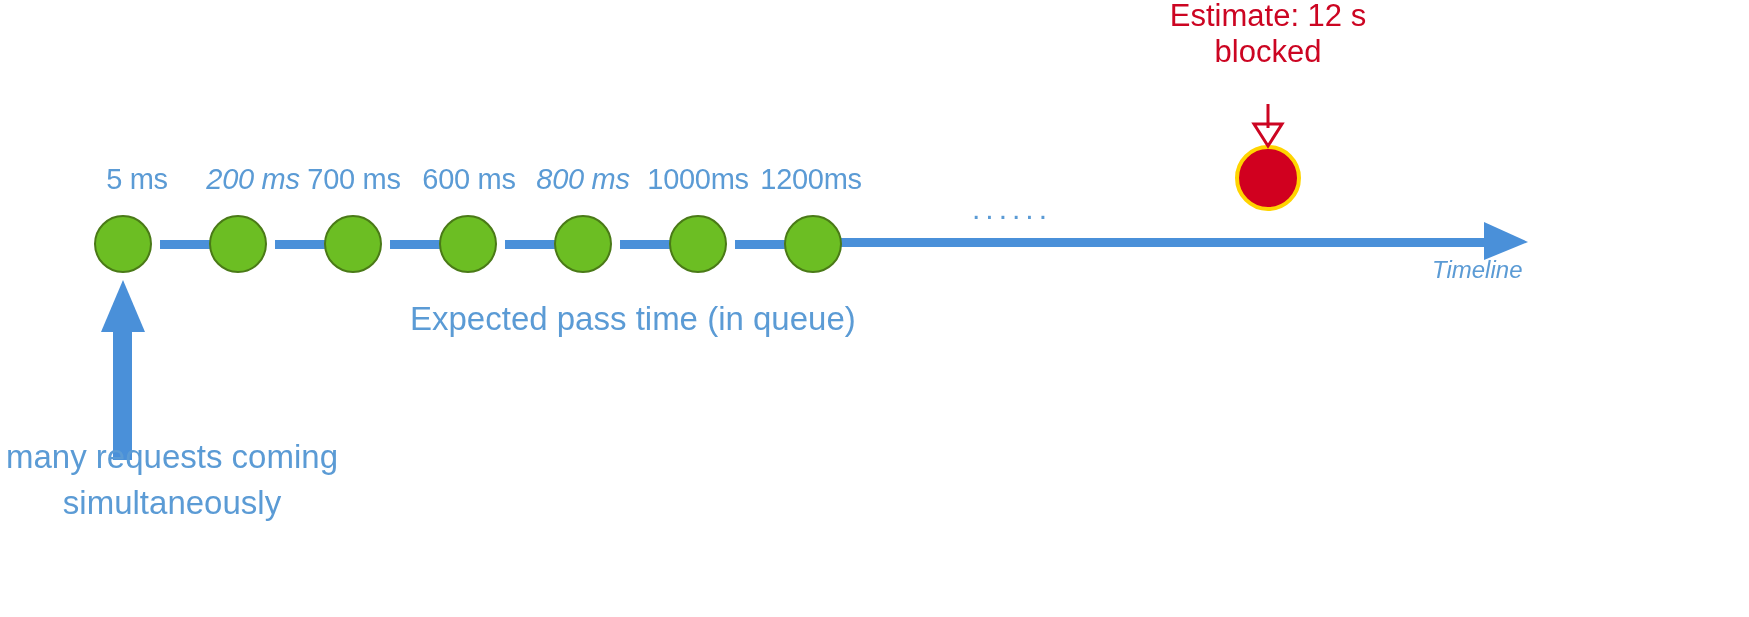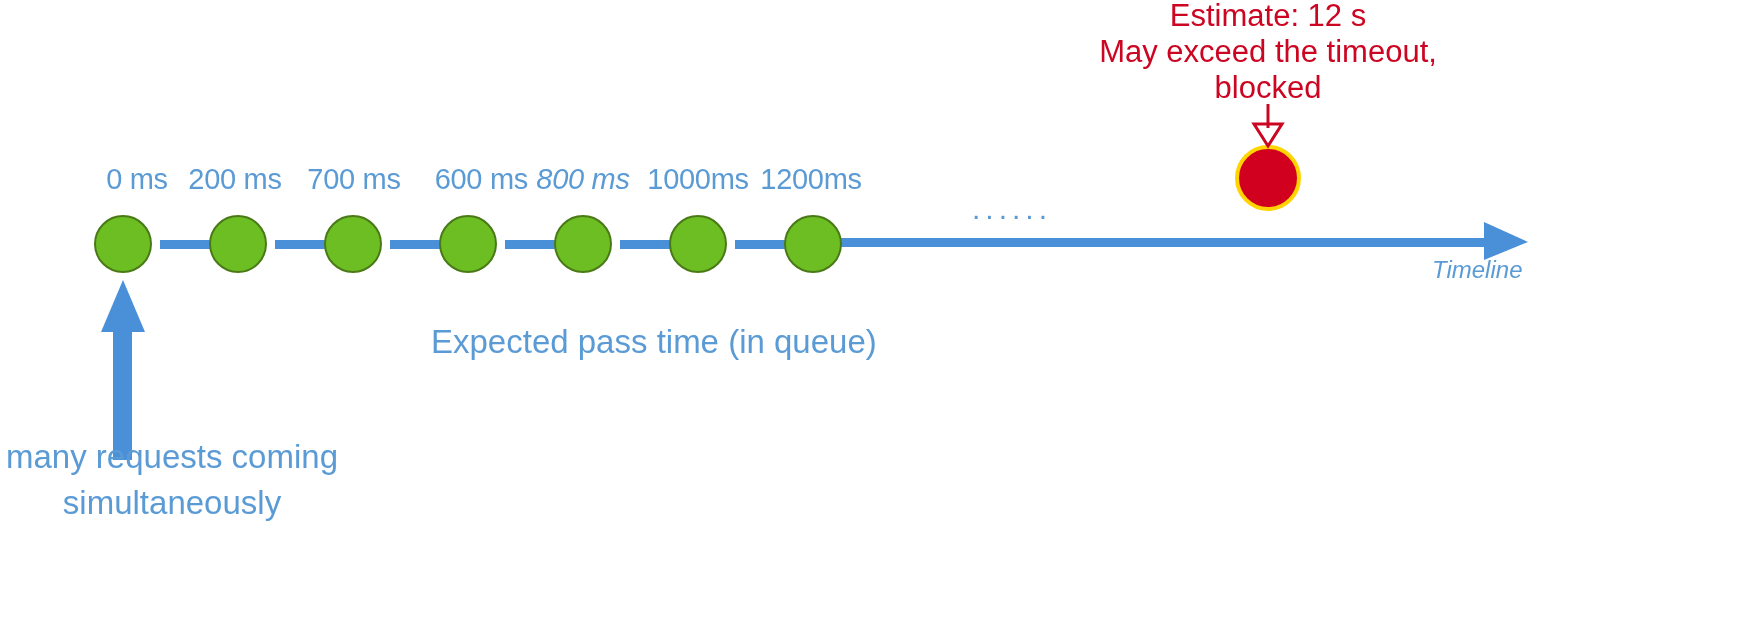--- a/index.html
+++ b/index.html
@@ -140,7 +140,6 @@
 
   <div class="red-text-block" style="left:1088px; top:-2px; width:360px;">
     <div>Estimate: 12 s</div>
-    <div>May exceed the timeout,</div>
     <div>blocked</div>
   </div>
 

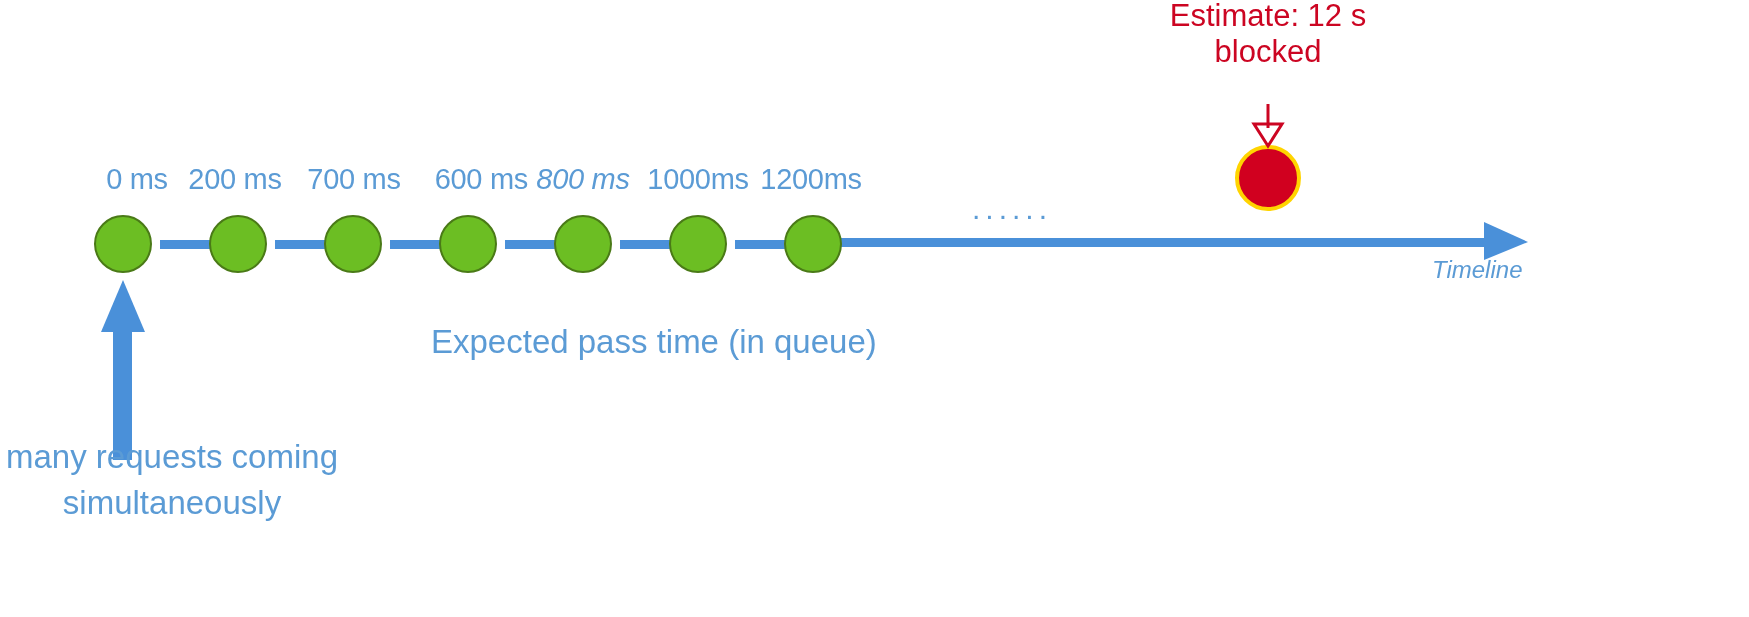--- a/index.html
+++ b/index.html
@@ -89,7 +89,7 @@
 
 <div id="canvas">
 
-  <div class="tick-label" style="left:78px;  top:163px; width:118px;">0 ms</div>
+  <div class="tick-label" style="left:78px;  top:163px; width:118px;">5 ms</div>
   <div class="tick-label" style="left:176px; top:163px; width:118px;">200 ms</div>
   <div class="tick-label" style="left:295px; top:163px; width:118px;">700 ms</div>
   <div class="tick-label" style="left:410px; top:163px; width:118px;text-align:right;">600 ms</div>

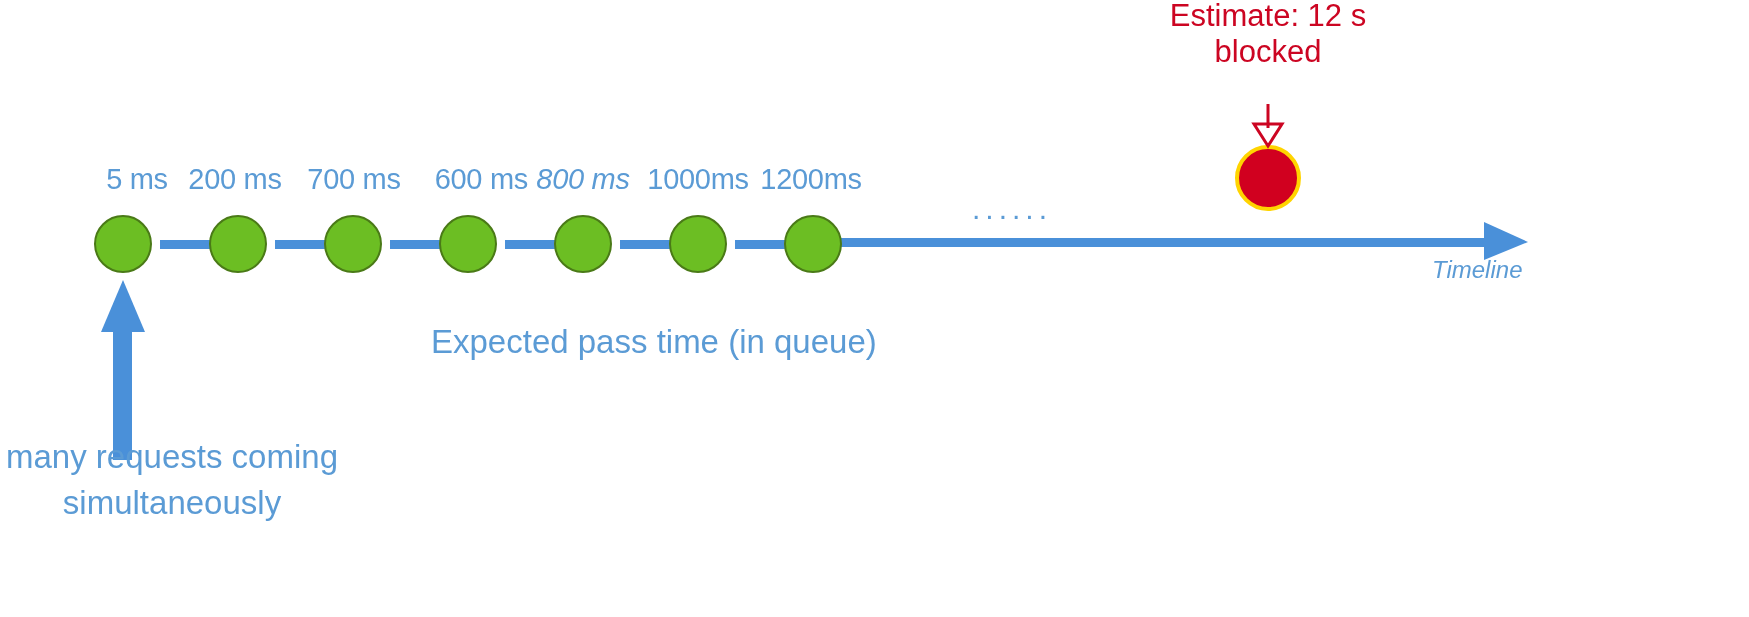--- a/index.html
+++ b/index.html
@@ -90,7 +90,7 @@
 <div id="canvas">
 
   <div class="tick-label" style="left:78px;  top:163px; width:118px;">5 ms</div>
-  <div class="tick-label" style="left:176px; top:163px; width:118px;">200 ms</div>
+  <div class="tick-label" style="left:194px; top:163px; width:118px;font-style:italic;">200 ms</div>
   <div class="tick-label" style="left:295px; top:163px; width:118px;">700 ms</div>
   <div class="tick-label" style="left:410px; top:163px; width:118px;text-align:right;">600 ms</div>
   <div class="tick-label" style="left:524px; top:163px; width:118px;font-style:italic;">800 ms</div>

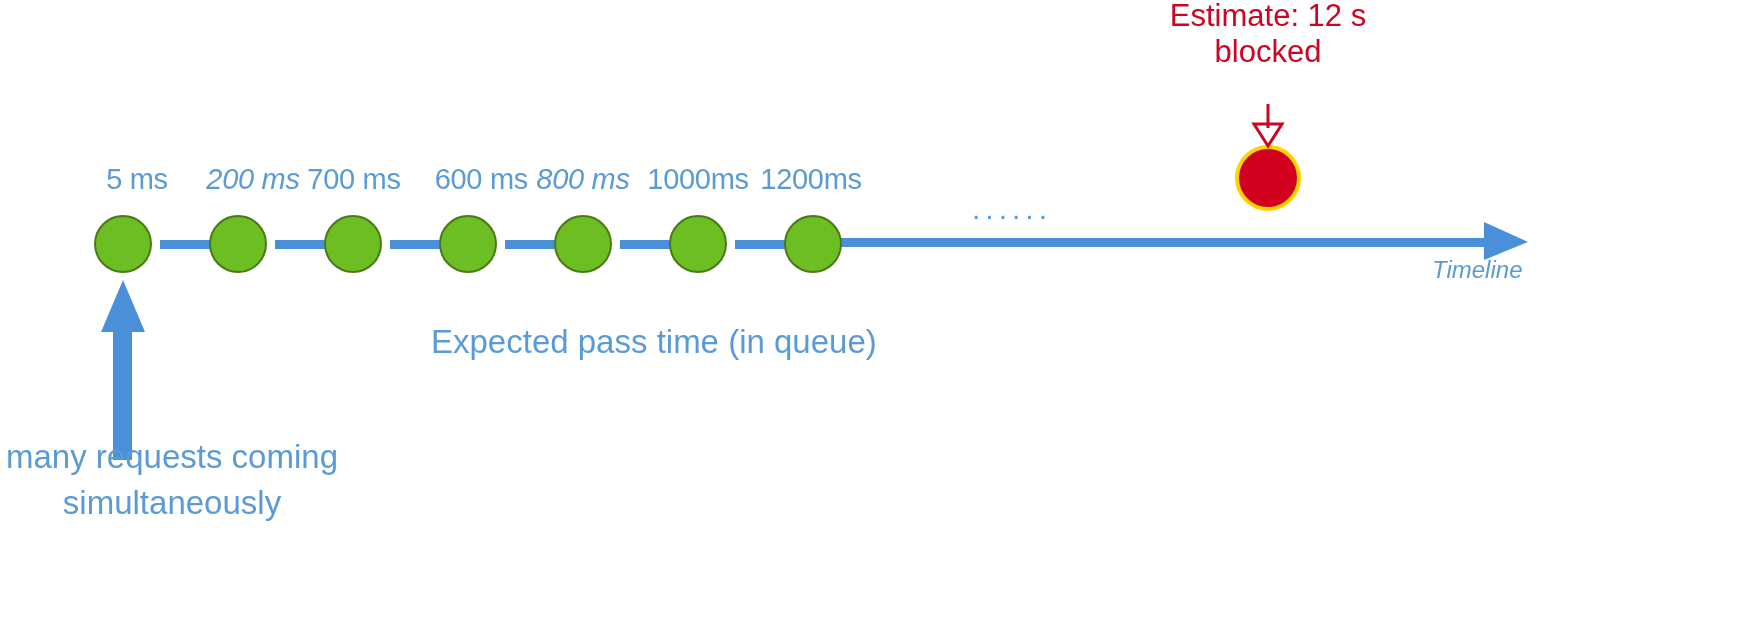--- a/index.html
+++ b/index.html
@@ -92,7 +92,7 @@
   <div class="tick-label" style="left:78px;  top:163px; width:118px;">5 ms</div>
   <div class="tick-label" style="left:194px; top:163px; width:118px;font-style:italic;">200 ms</div>
   <div class="tick-label" style="left:295px; top:163px; width:118px;">700 ms</div>
-  <div class="tick-label" style="left:410px; top:163px; width:118px;text-align:right;">600 ms</div>
+  <div class="tick-label" style="left:410px; top:163px; width:118px;">600 ms</div>
   <div class="tick-label" style="left:524px; top:163px; width:118px;font-style:italic;">800 ms</div>
   <div class="tick-label" style="left:639px; top:163px; width:118px;">1000ms</div>
   <div class="tick-label" style="left:752px; top:163px; width:118px;">1200ms</div>

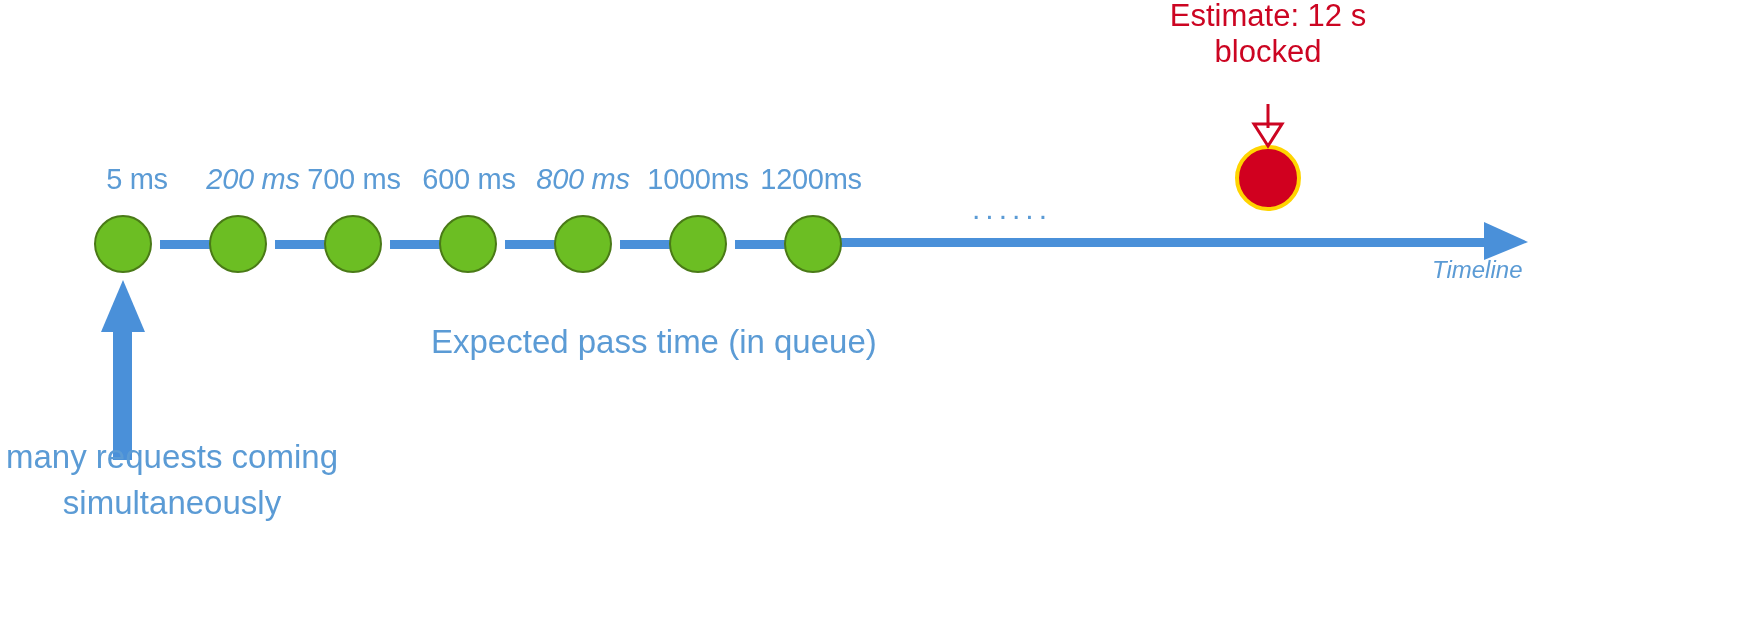--- a/index.html
+++ b/index.html
@@ -129,7 +129,7 @@
     <polygon points="1254,124 1282,124 1268,146" fill="none" stroke="#cc0522" stroke-width="3"></polygon>
   </svg>
 
-  <div class="blue-text" style="left:410px; top:323px;margin-left:21px;">Expected pass time (in queue)</div>
+  <div class="blue-text" style="left:410px; top:300px;">Expected pass time (in queue)</div>
 
   <div class="blue-text" style="left:1432px; top:256px; font-size:24px;font-style:italic;">Timeline</div>
 

